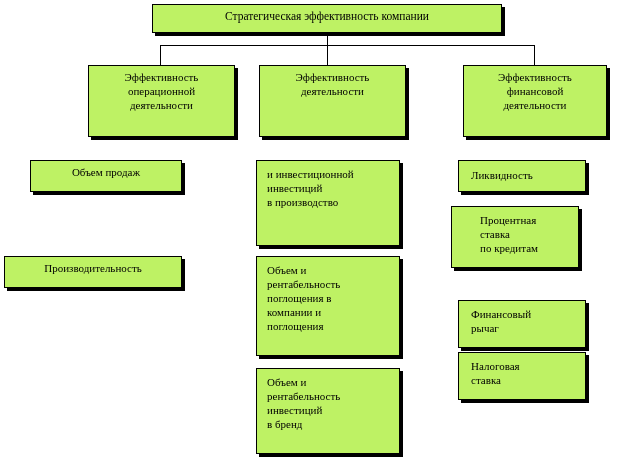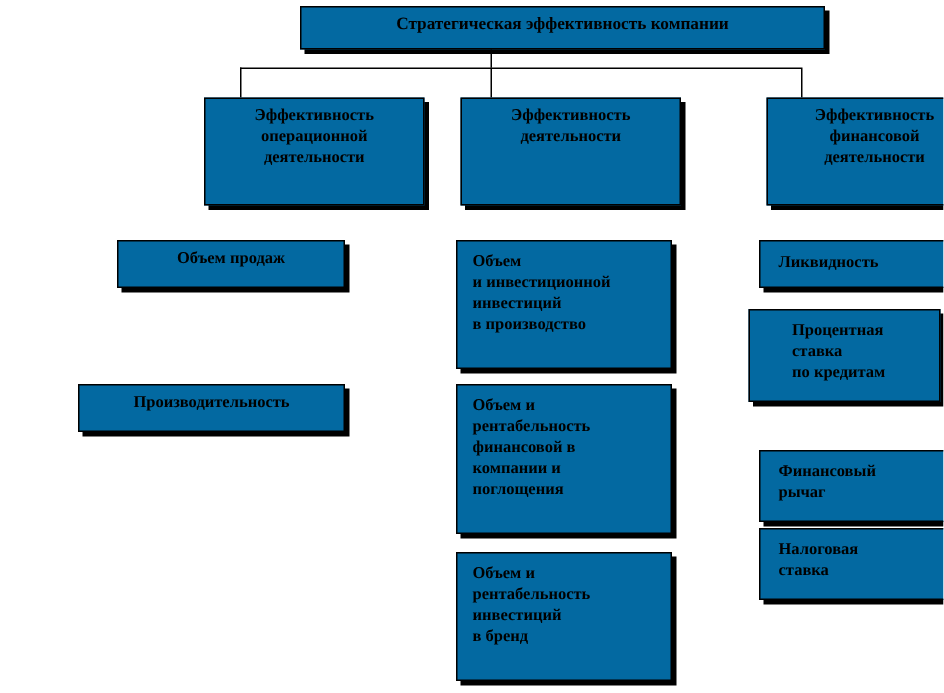--- a/index.html
+++ b/index.html
@@ -18,15 +18,14 @@
   .box {
     position: absolute;
     box-sizing: border-box;
-    background: #0369a1;
+    background: #bef264;
     border: 1px solid #000000;
     box-shadow: 3px 3px 0 0 #000000;
-    font-weight: bold;
+    font-weight: normal;
     font-size: 11px;
     line-height: 14px;
     color: #000000;
     padding: 4px 6px;
-    margin-left: 48px;
   }
   .box.center {
     text-align: center;

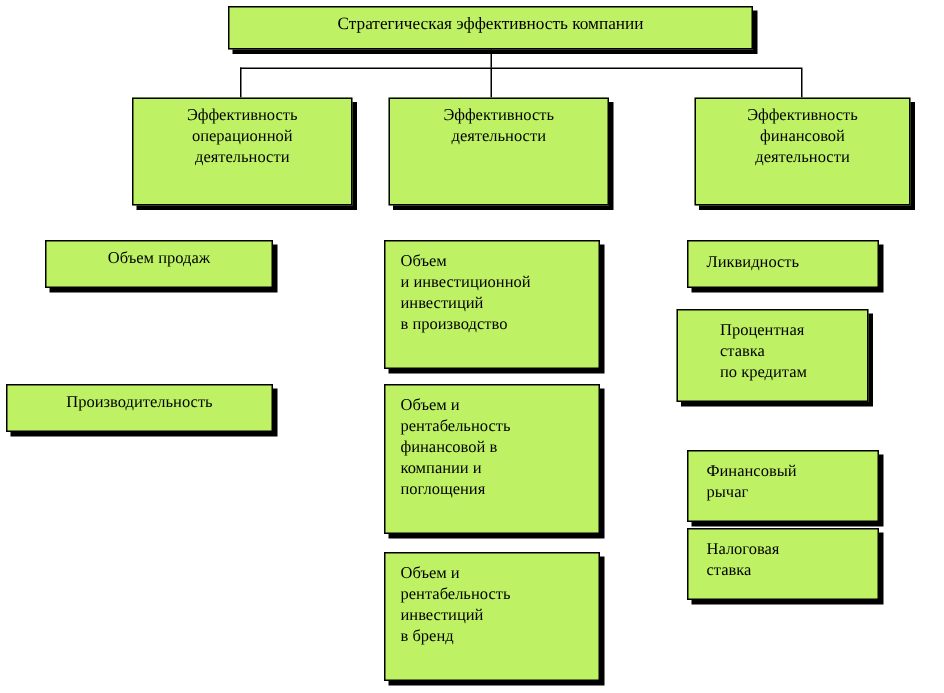--- a/index.html
+++ b/index.html
@@ -90,7 +90,6 @@
   </div>
 
   <div class="box left" style="left:256px; top:160px; width:144px; height:86px; padding-top:6px; padding-left:10px;">
-    <span class="linewrap">Объем</span>
     <span class="linewrap">и инвестиционной</span>
     <span class="linewrap">инвестиций</span>
     <span class="linewrap">в производство</span>

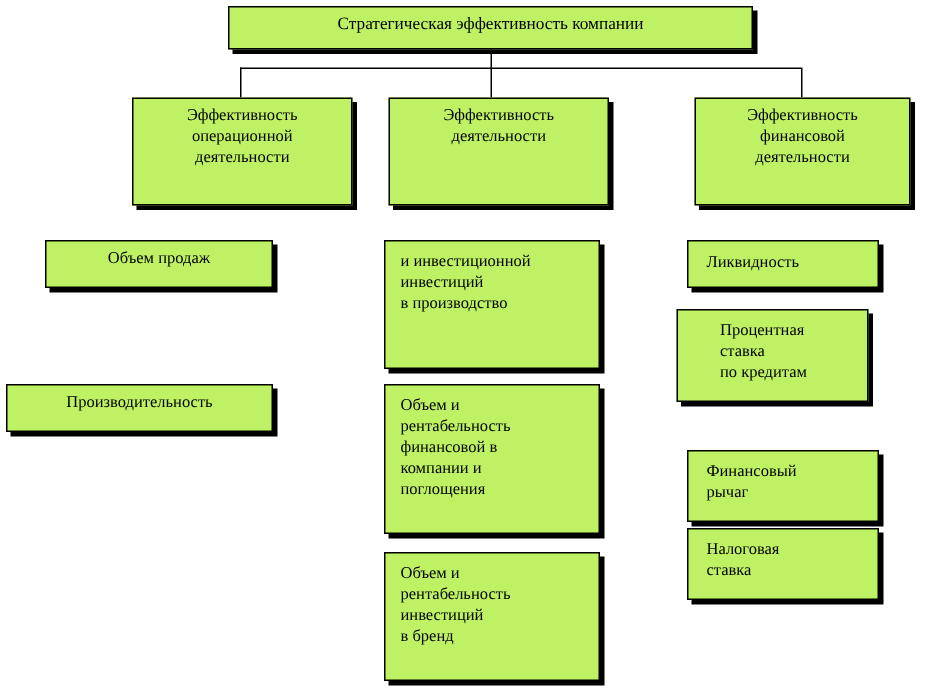--- a/index.html
+++ b/index.html
@@ -98,7 +98,7 @@
   <div class="box left" style="left:256px; top:256px; width:144px; height:100px; padding-top:6px; padding-left:10px;">
     <span class="linewrap">Объем и</span>
     <span class="linewrap">рентабельность</span>
-    <span class="linewrap">финансовой в</span>
+    <span class="linewrap">поглощения в</span>
     <span class="linewrap">компании и</span>
     <span class="linewrap">поглощения</span>
   </div>

